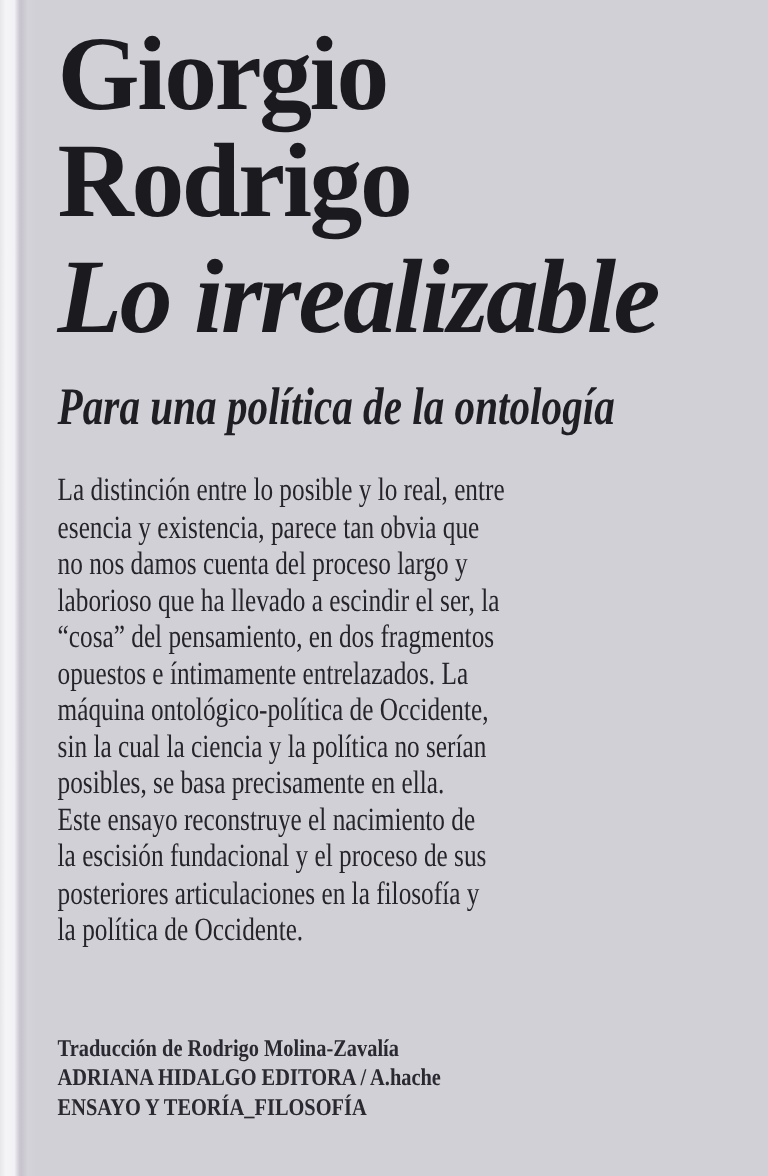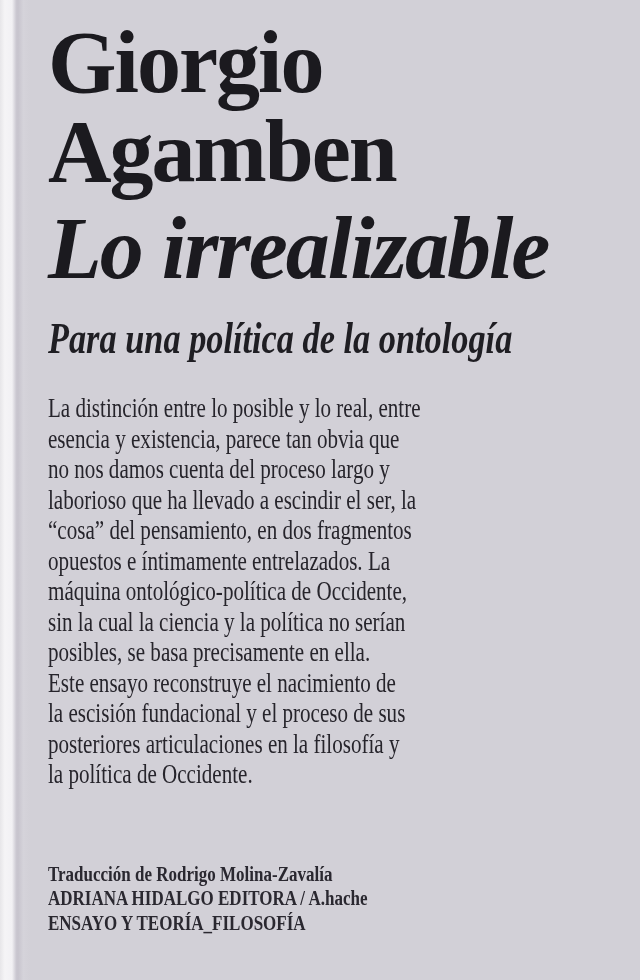--- a/index.html
+++ b/index.html
@@ -89,7 +89,7 @@
 
   <div class="author">
     <div>Giorgio</div>
-    <div>Agamben</div>
+    <div>Rodrigo</div>
   </div>
 
   <div class="book-title">Lo irrealizable</div>

